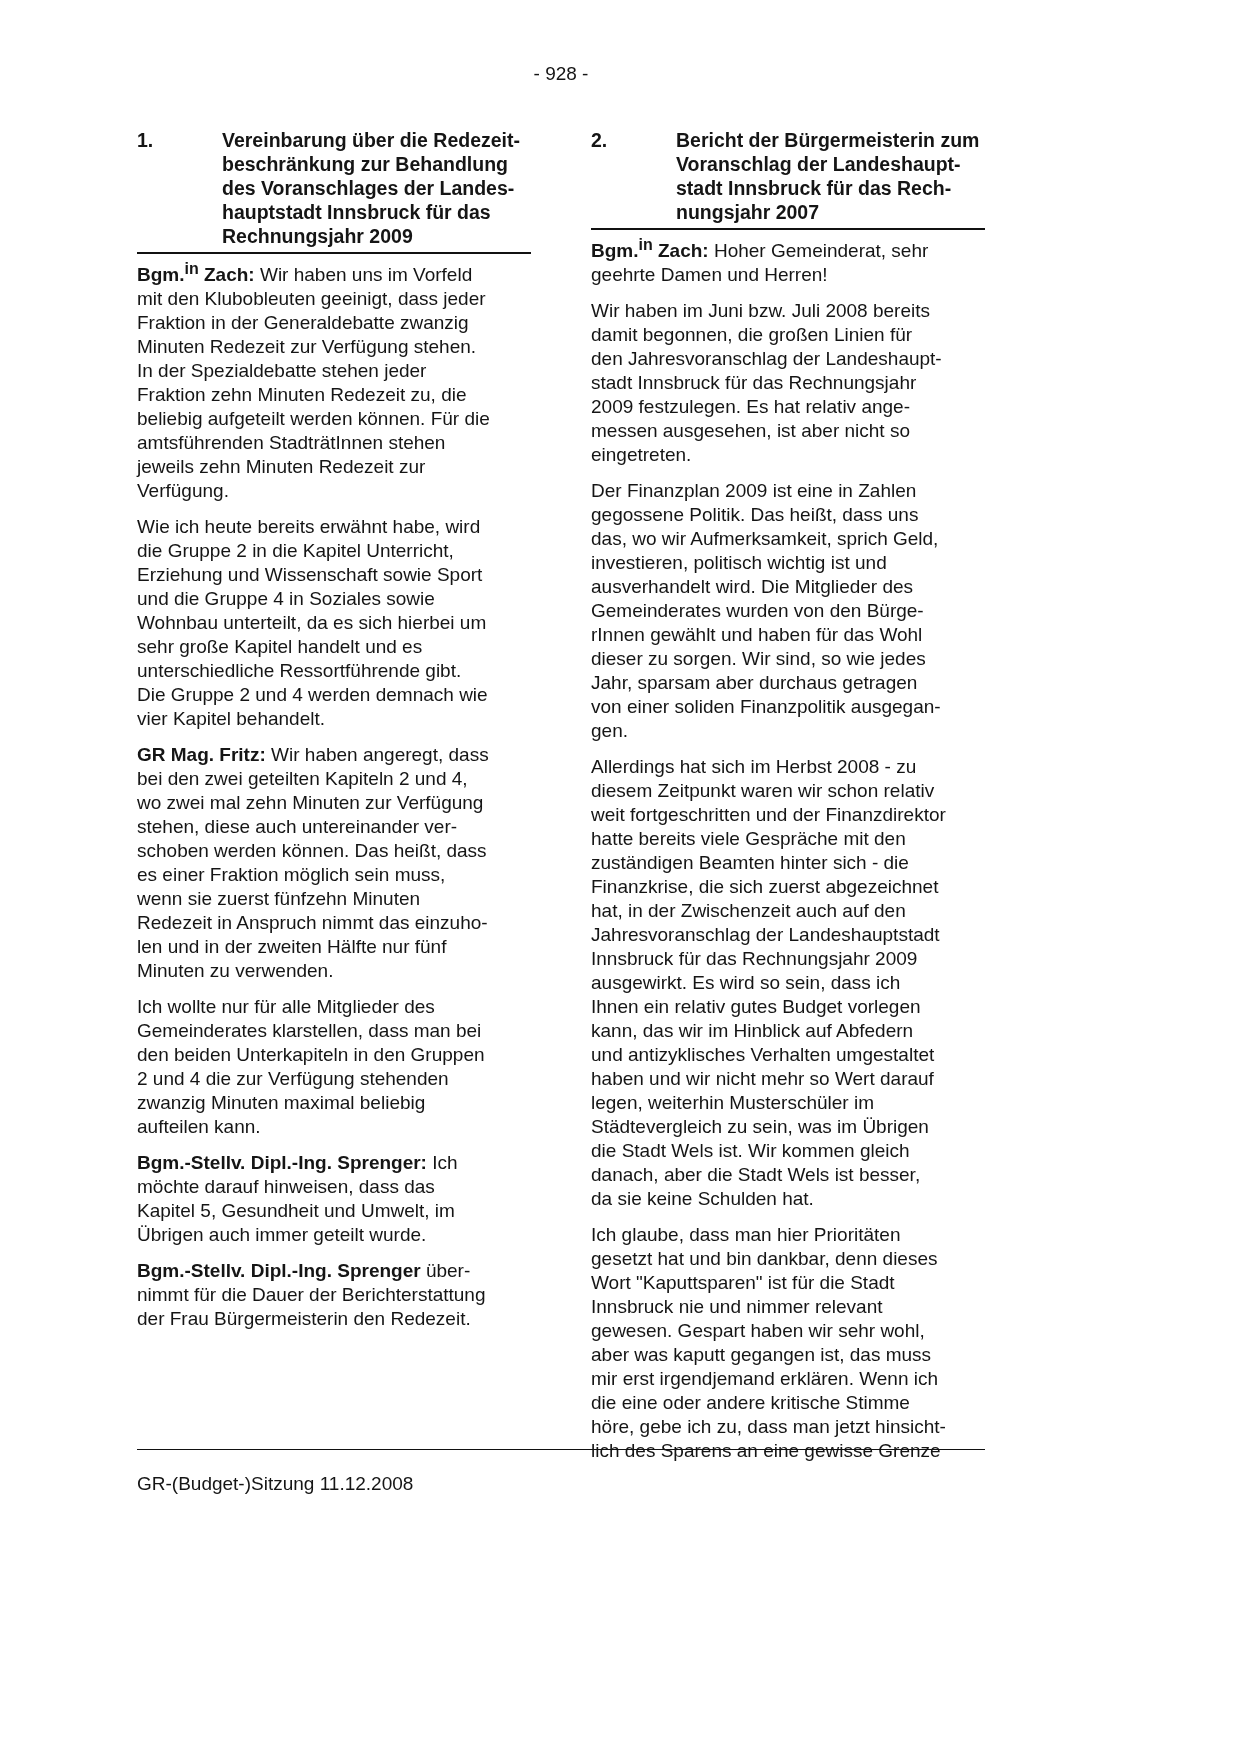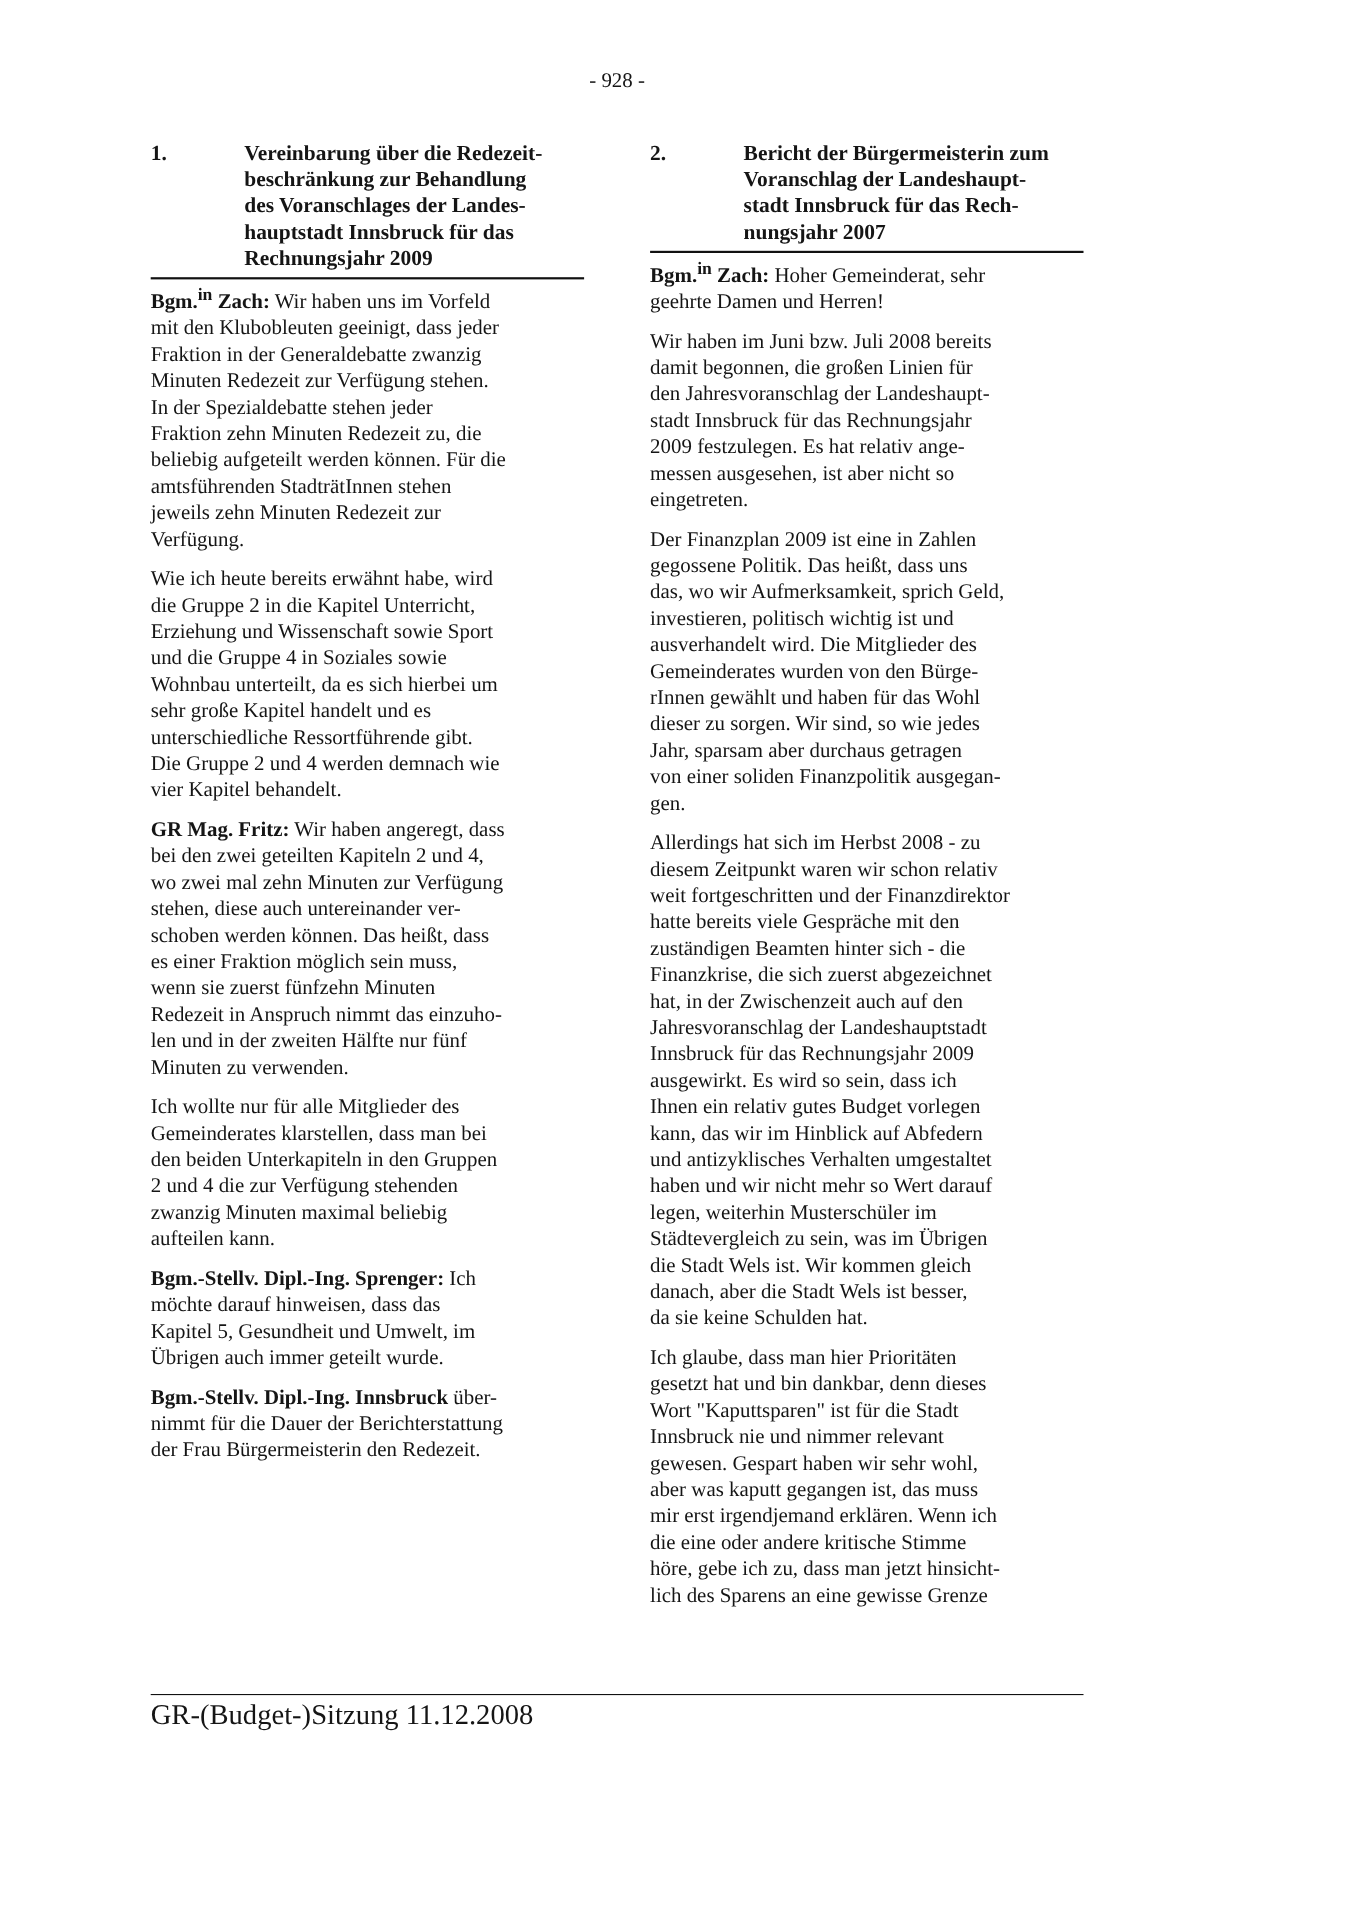--- a/index.html
+++ b/index.html
@@ -10,7 +10,7 @@
     height: 1755px;
     background: #ffffff;
     color: #151515;
-    font-family: Liberation Serif, serif;
+    font-family: Liberation Sans, sans-serif;
     overflow: hidden;
   }
   .content {

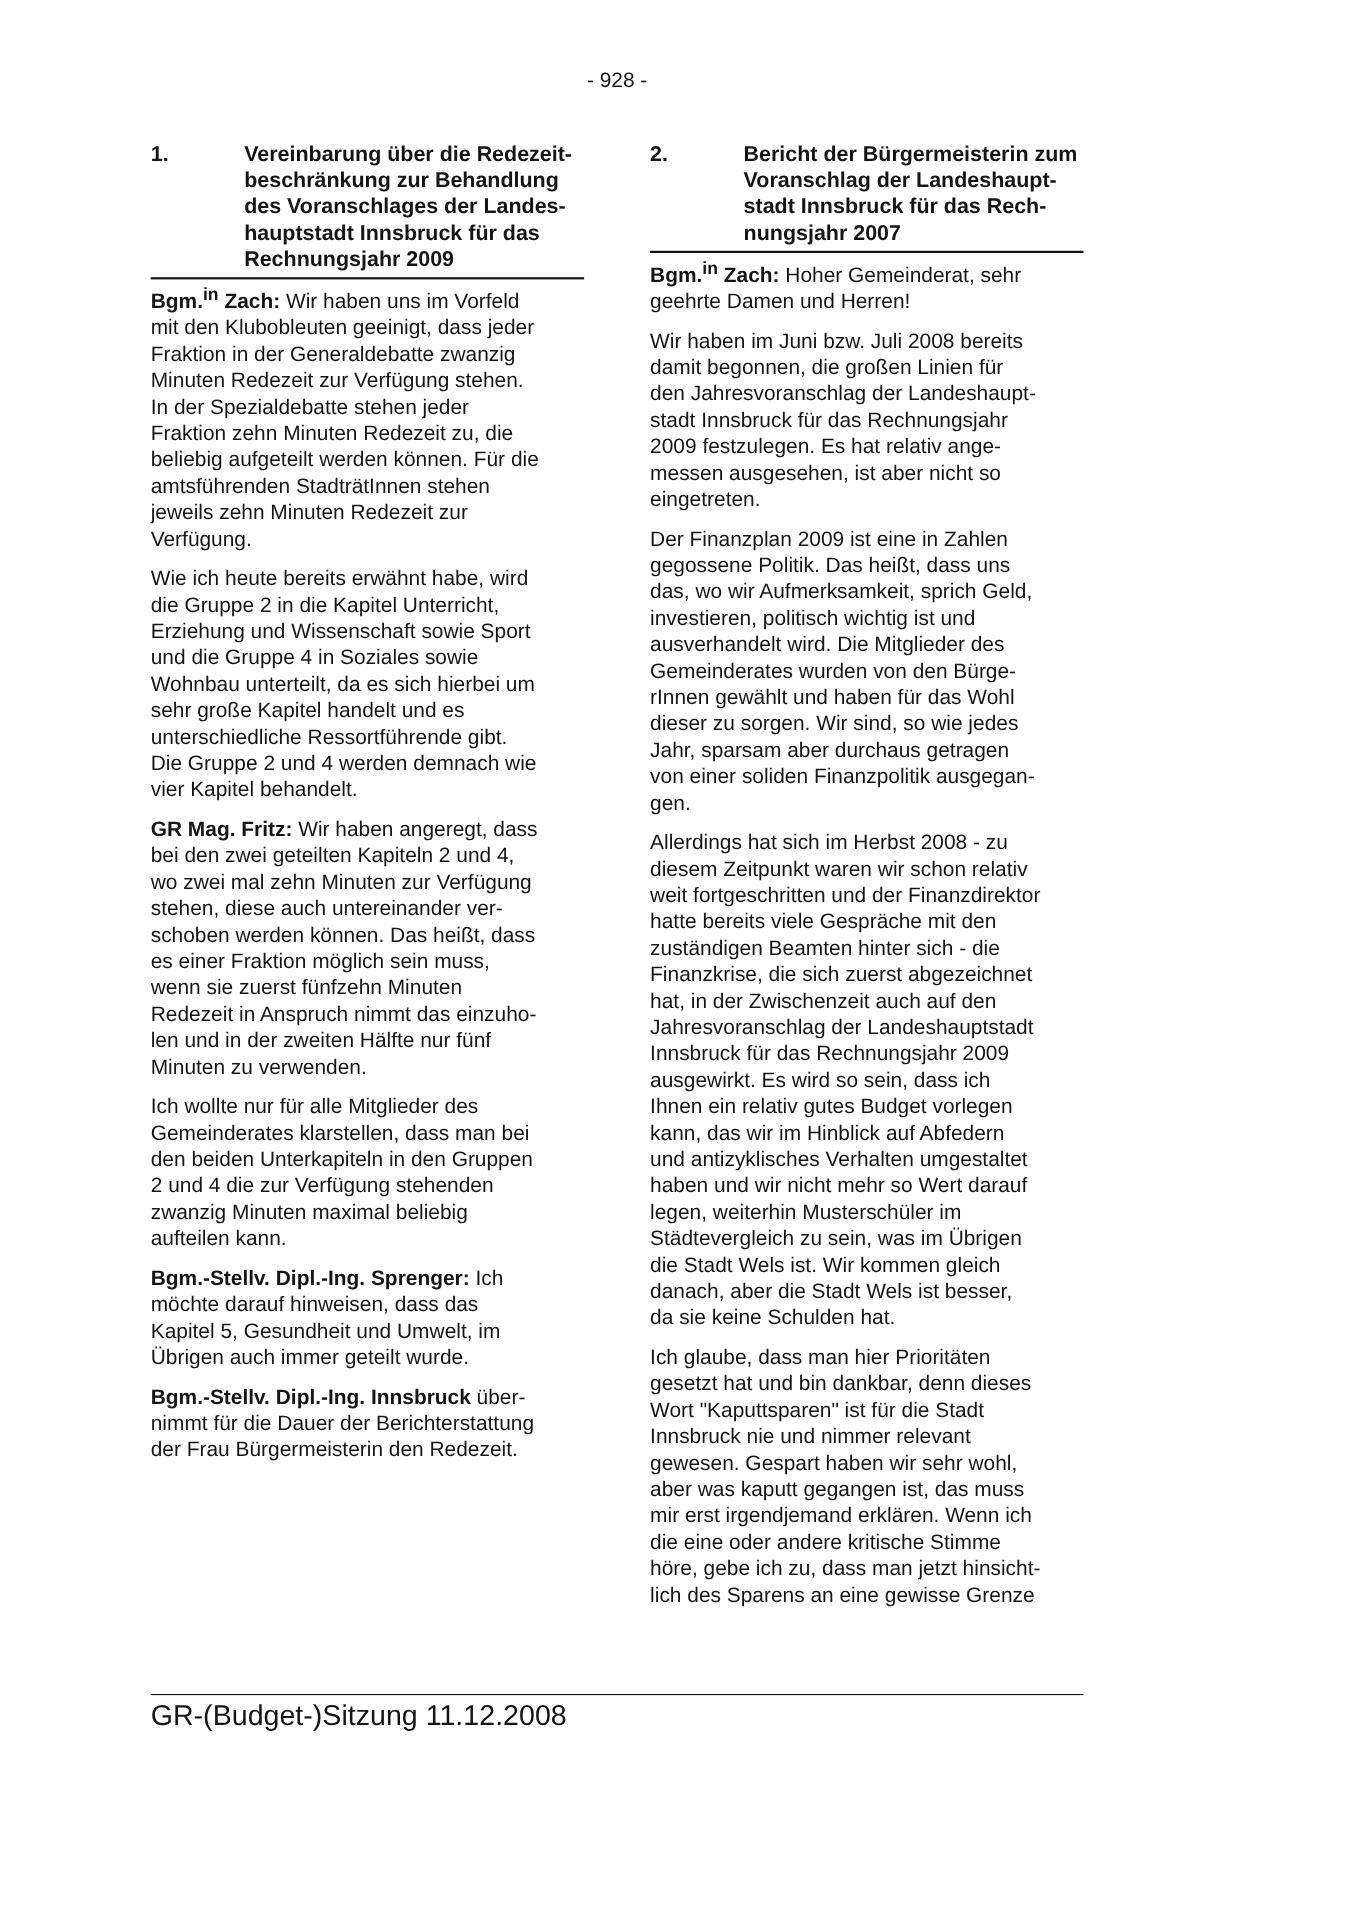--- a/index.html
+++ b/index.html
@@ -125,7 +125,7 @@
 möchte darauf hinweisen, dass das
 Kapitel 5, Gesundheit und Umwelt, im
 Übrigen auch immer geteilt wurde.</span></p>
-        <p class="para gap-before"><b class="sp">Bgm.-Stellv. Dipl.-Ing. Innsbruck</b><span class="txt"> über-
+        <p class="para gap-before"><b class="sp">Bgm.-Stellv. Dipl.-Ing. Sprenger</b><span class="txt"> über-
 nimmt für die Dauer der Berichterstattung
 der Frau Bürgermeisterin den Redezeit.</span></p>
       </div>

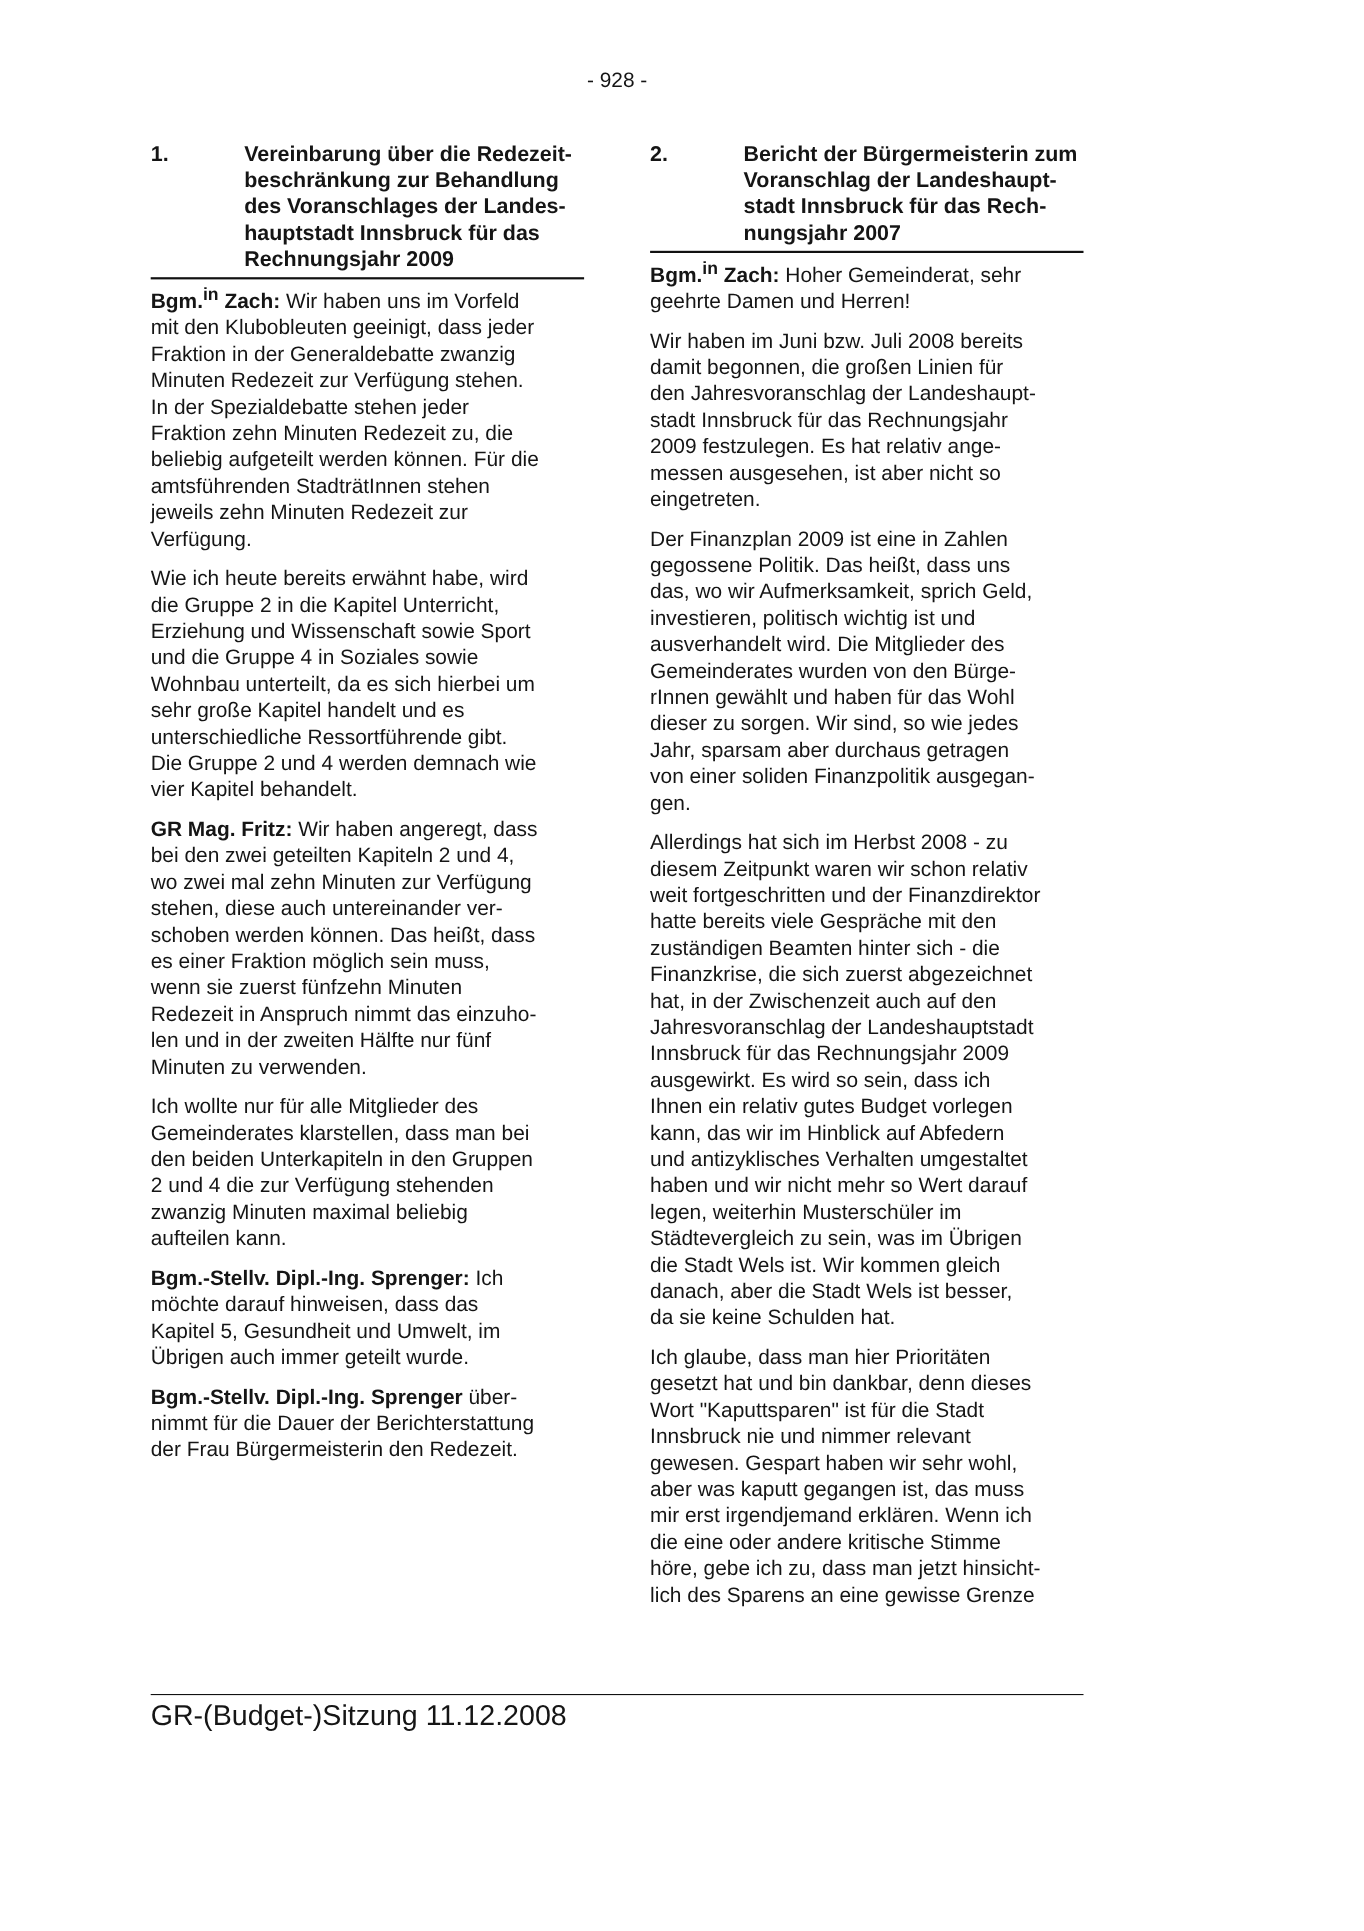--- a/index.html
+++ b/index.html
@@ -58,11 +58,11 @@
   .footer {
     position: absolute;
     left: 137px;
-    top: 1540px;
+    top: 1449px;
     width: 848px;
     border-top: 1.5px solid #111;
-    padding-top: 6px;
-    font-size: 26px;
+    padding-top: 22px;
+    font-size: 19px;
     line-height: 24px;
   }
 </style>

